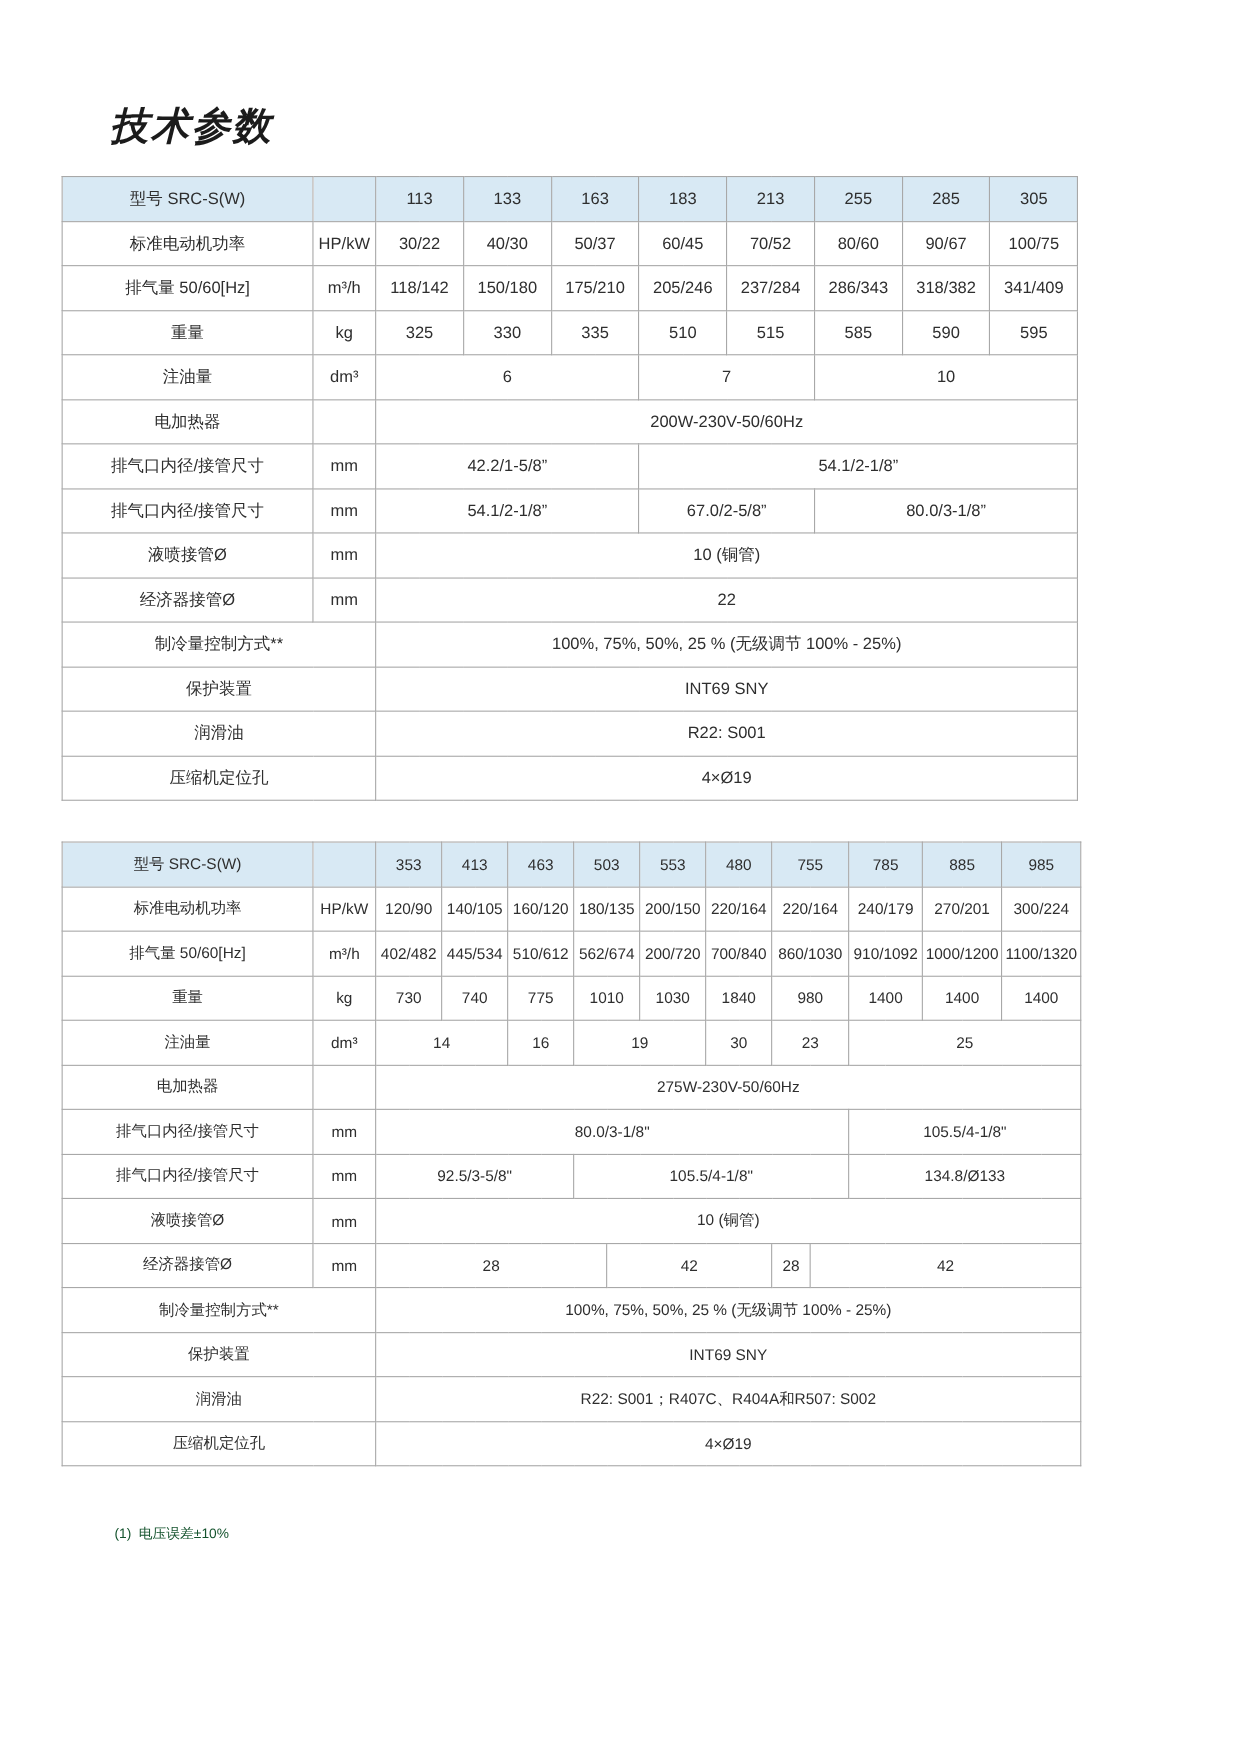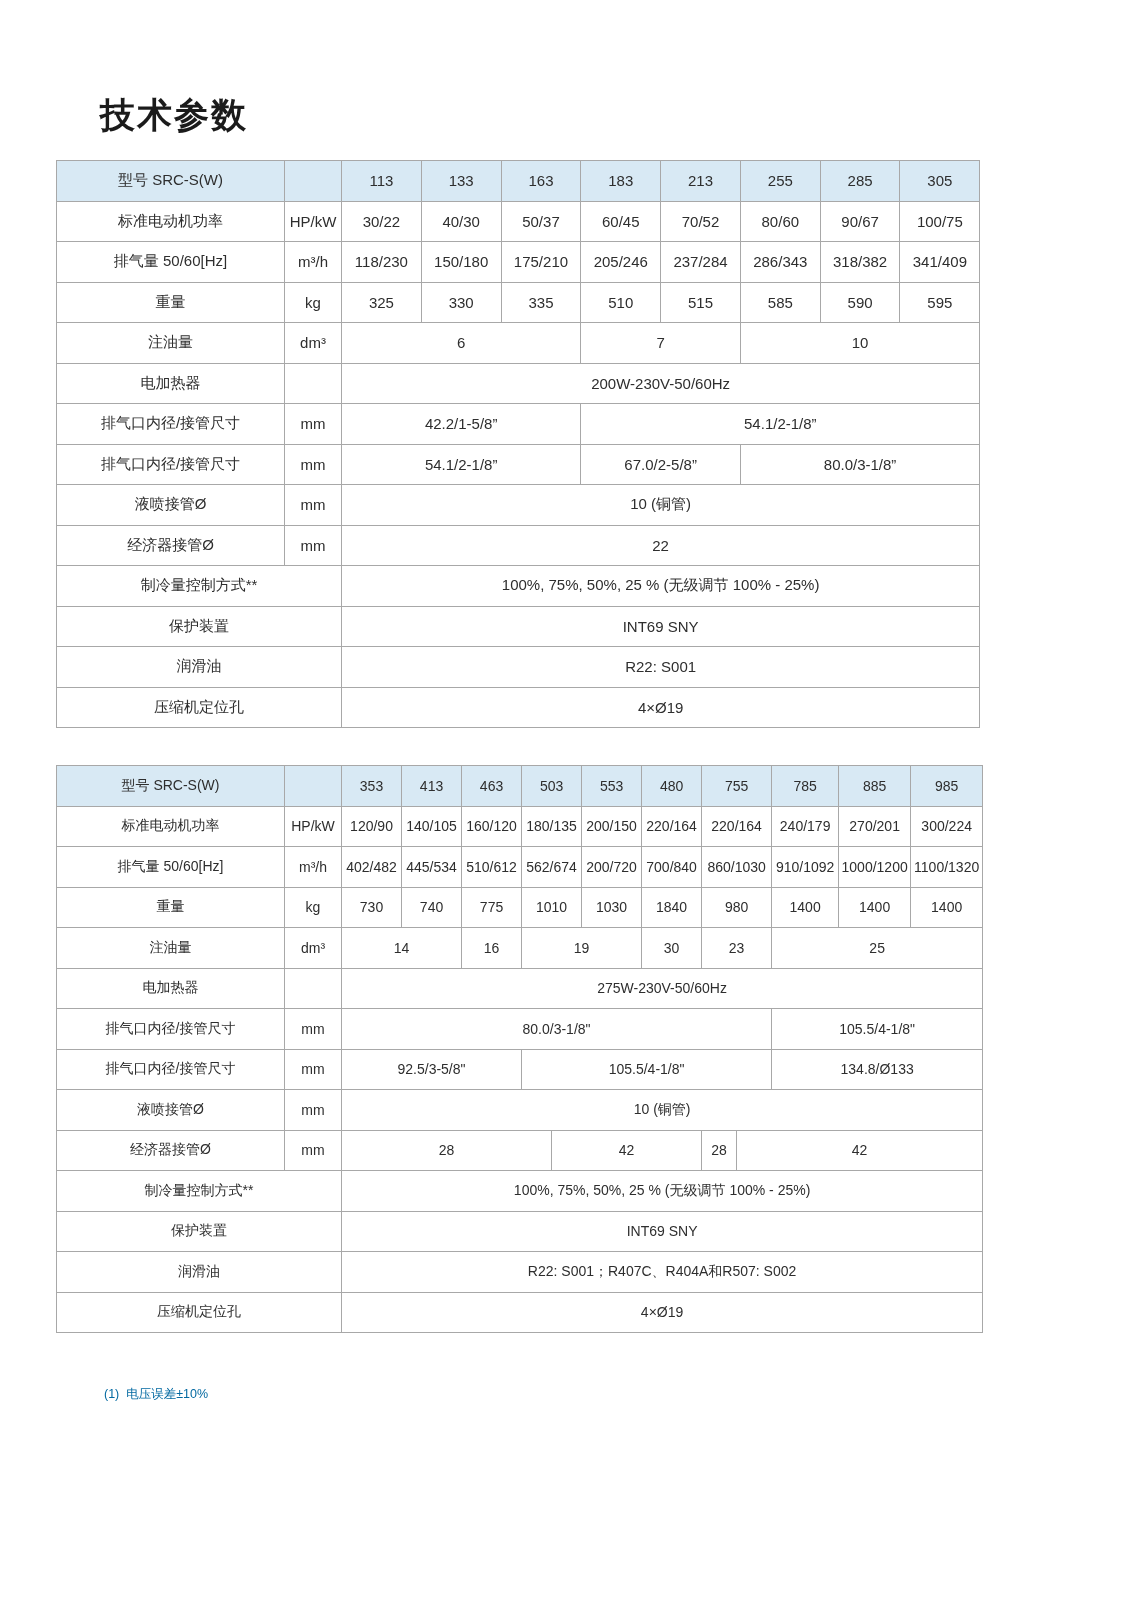--- a/index.html
+++ b/index.html
@@ -23,6 +23,7 @@
     color:#1b1b1b;
     letter-spacing:2px;
     line-height:1.2;
+    font-style:italic;
   }
   table.spec-table{
     border-collapse:collapse;

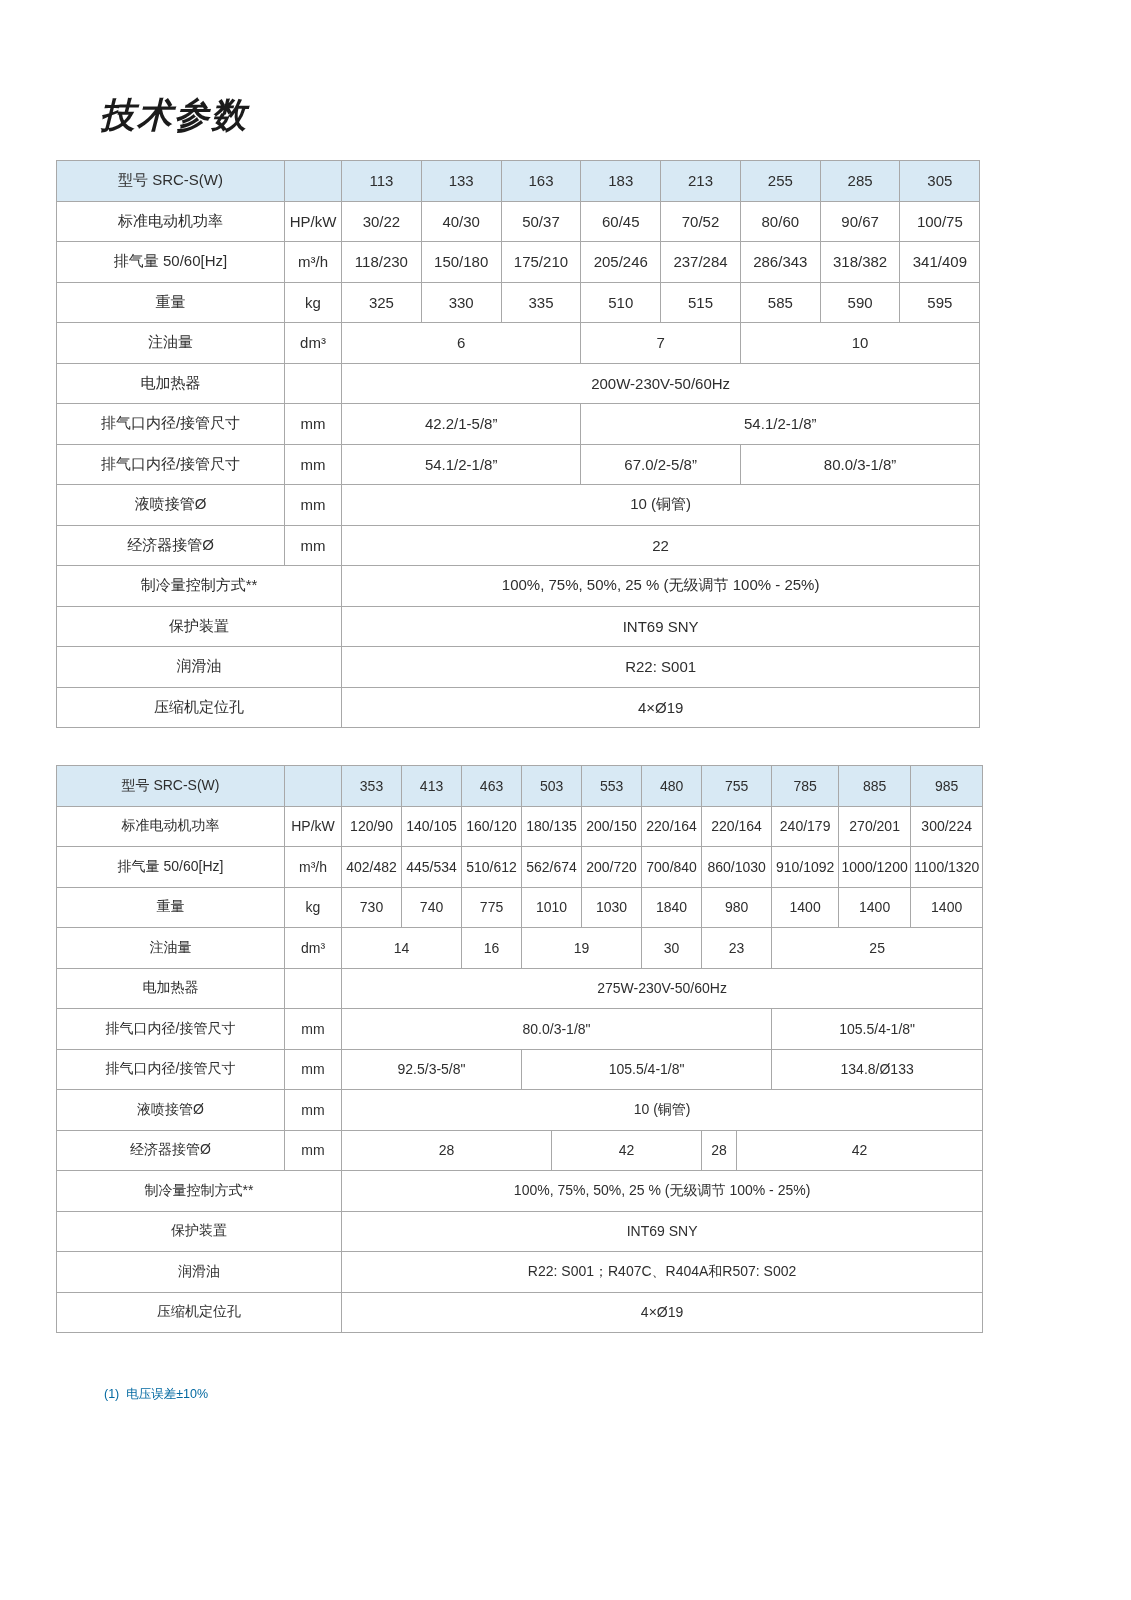--- a/index.html
+++ b/index.html
@@ -107,7 +107,7 @@
         <tr>
           <td class="row-label">排气量 50/60[Hz]</td>
           <td class="row-unit">m³/h</td>
-          <td class="value-cell" colspan="2">118/230</td>
+          <td class="value-cell" colspan="2">118/142</td>
           <td class="value-cell" colspan="2">150/180</td>
           <td class="value-cell" colspan="2">175/210</td>
           <td class="value-cell" colspan="2">205/246</td>

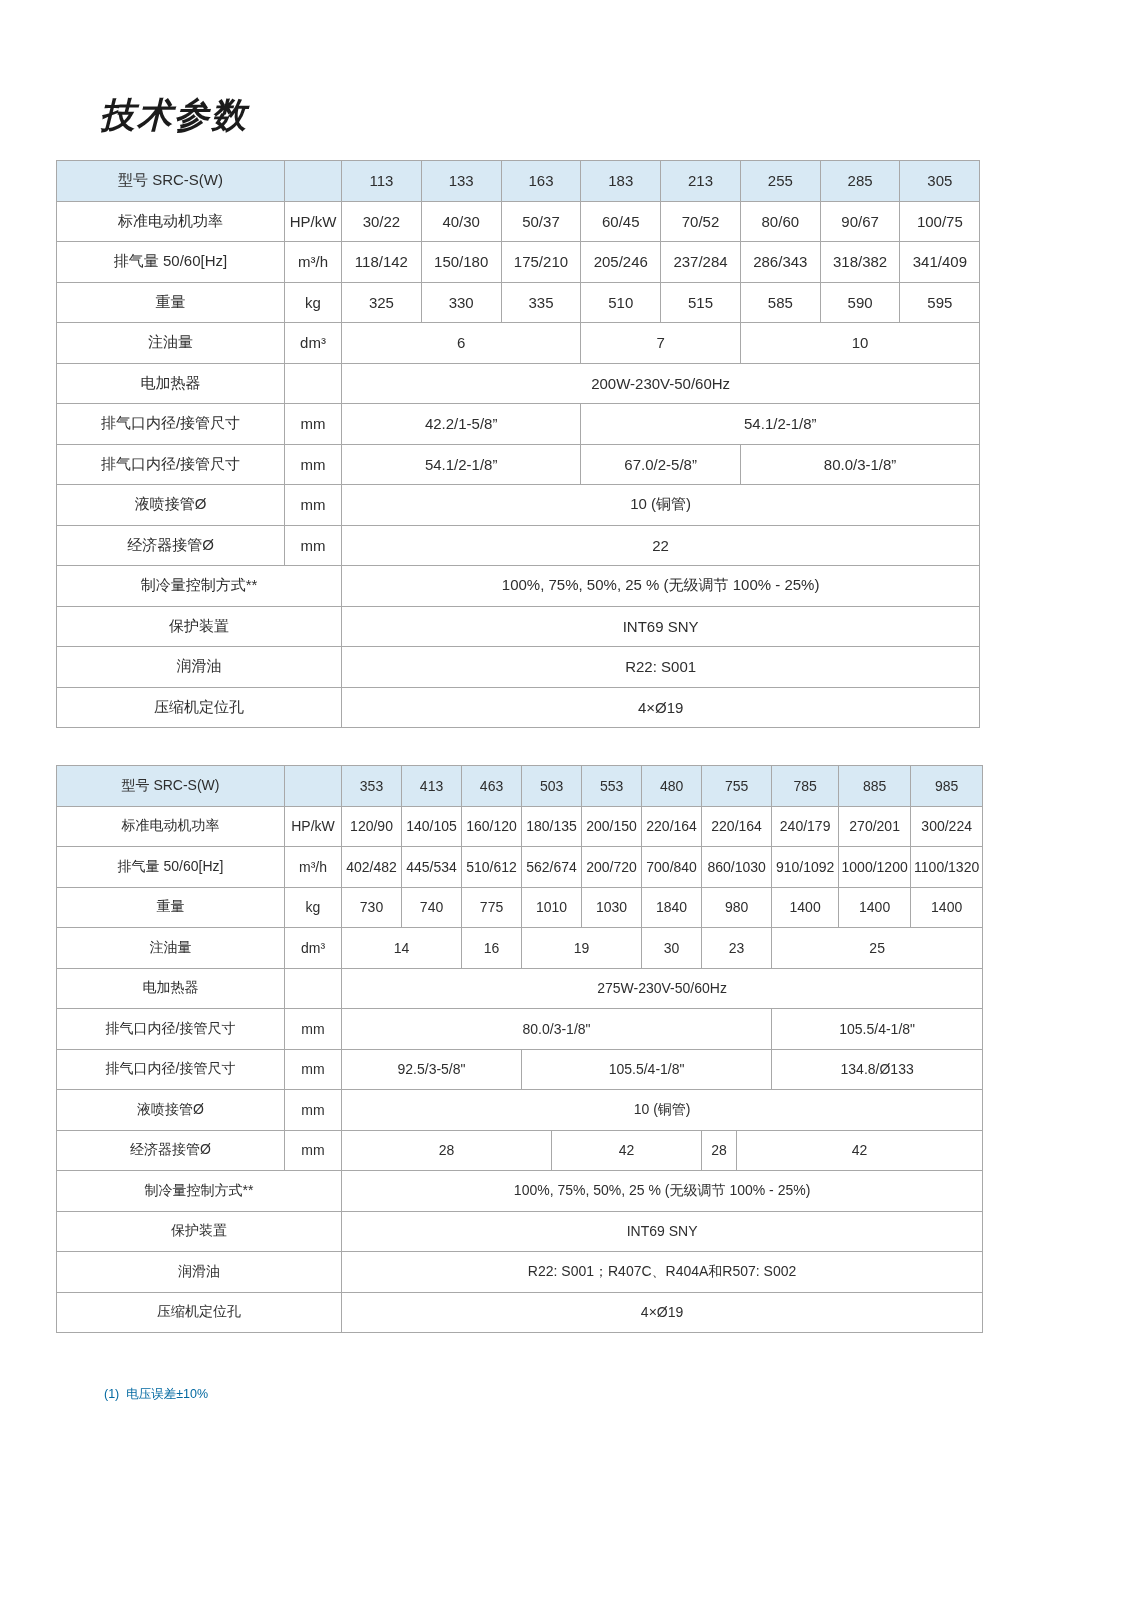--- a/index.html
+++ b/index.html
@@ -48,7 +48,7 @@
   .footnote{
     margin:53px 0 0 104px;
     font-size:12.5px;
-    color:#0369a1;
+    color:#14532d;
     white-space:pre;
   }
 </style>

